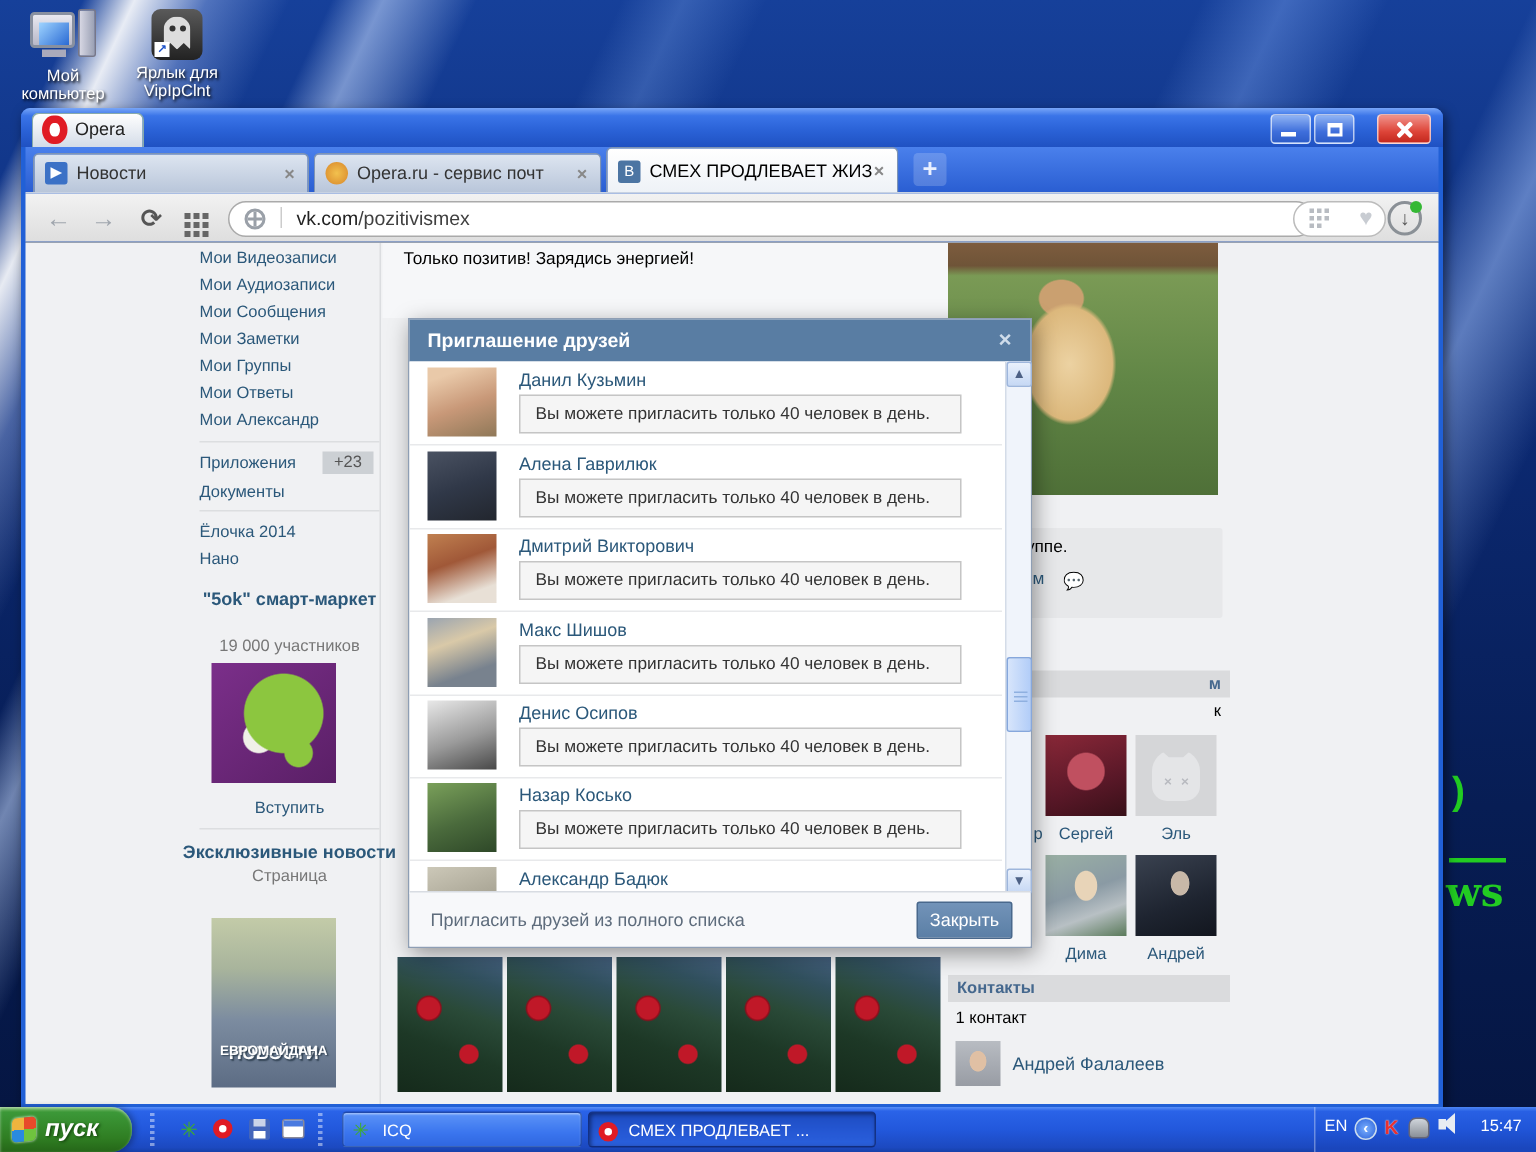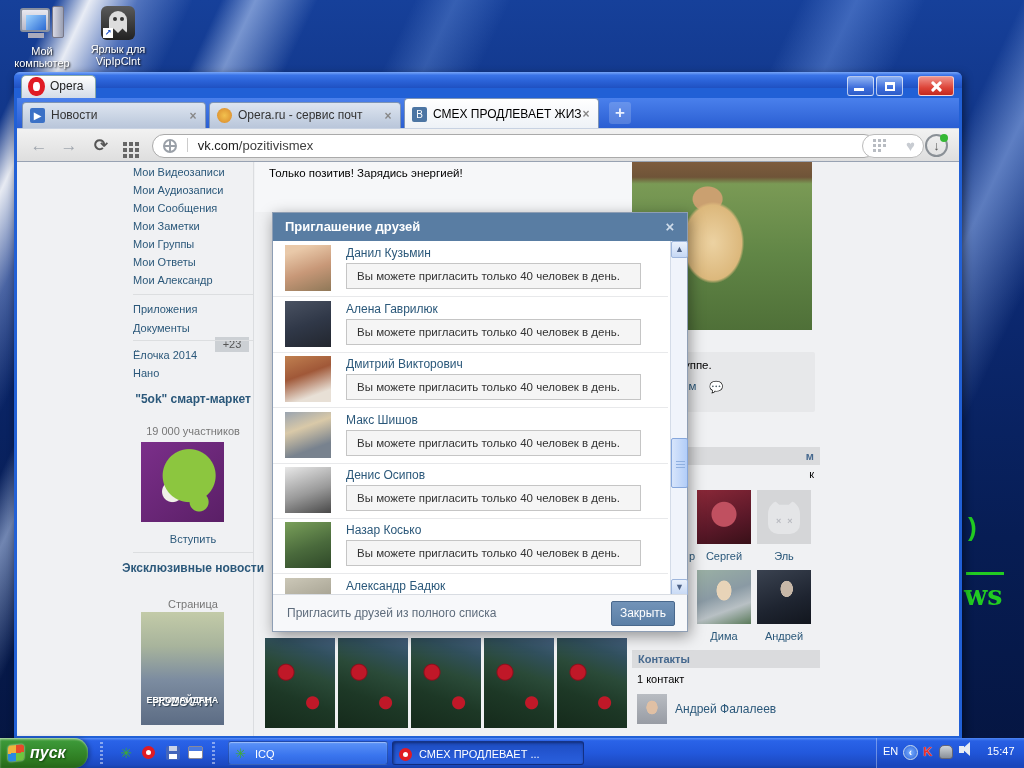--- a/index.html
+++ b/index.html
@@ -36,7 +36,7 @@
   
   .window { position:absolute; left:14px; top:72px; width:948px; height:666px; border-radius:6px 6px 0 0;
     background:#2160d6; box-shadow:2px 3px 8px rgba(0,0,0,.5); }
-  .titlebar { position:absolute; left:0; top:0; right:0; height:16px; border-radius:6px 6px 0 0;
+  .titlebar { position:absolute; left:0; top:0; right:0; height:26px; border-radius:6px 6px 0 0;
     background:linear-gradient(#78a6f8 0%,#3a74e8 20%,#2b63d8 55%,#1f51c2 100%); }
   .opera-tab { position:absolute; left:7px; top:3px; height:23px; padding:3px 12px 0 28px;
     background:linear-gradient(#fefefe,#d4dce8); border:1px solid #8aa; border-bottom:none; border-radius:5px 5px 0 0;

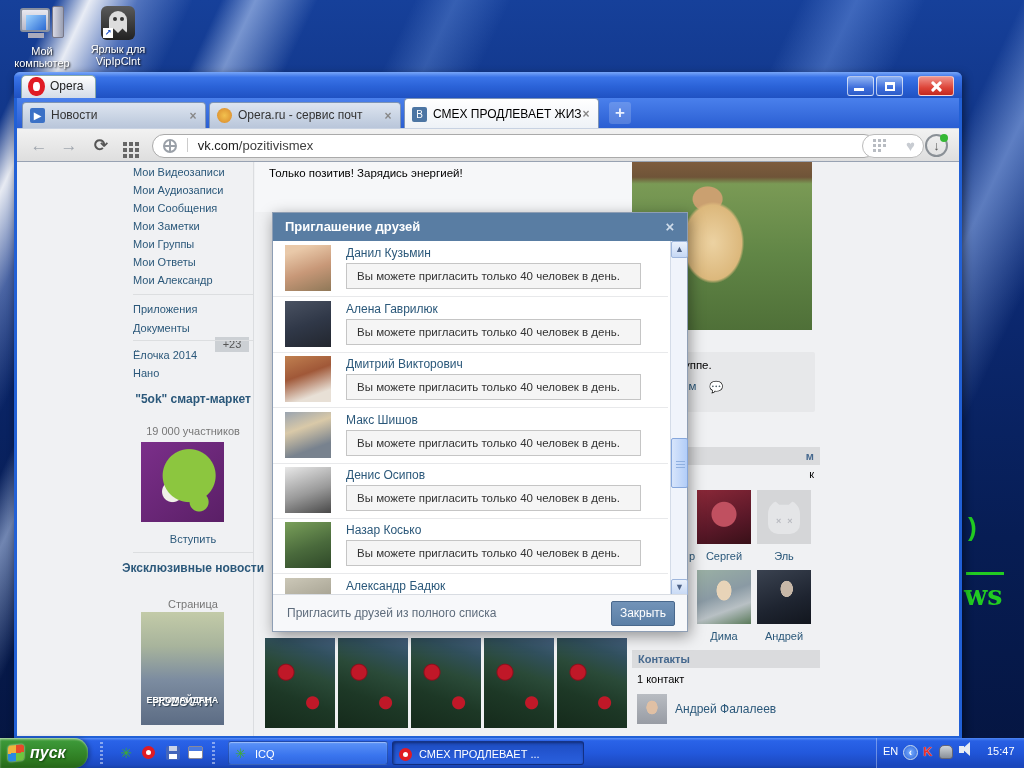--- a/index.html
+++ b/index.html
@@ -286,7 +286,7 @@
     <a class="vk-link" style="left:116px;top:112px;">Мои Александр</a>
     <div class="sb-divider" style="top:132px;"></div>
     <a class="vk-link" style="left:116px;top:141px;">Приложения</a>
-    <span class="badge" style="top:139px;margin-top:36px;">+23</span>
+    <span class="badge" style="top:139px;">+23</span>
     <a class="vk-link" style="left:116px;top:160px;">Документы</a>
     <div class="sb-divider" style="top:178px;"></div>
     <a class="vk-link" style="left:116px;top:187px;">Ёлочка 2014</a>

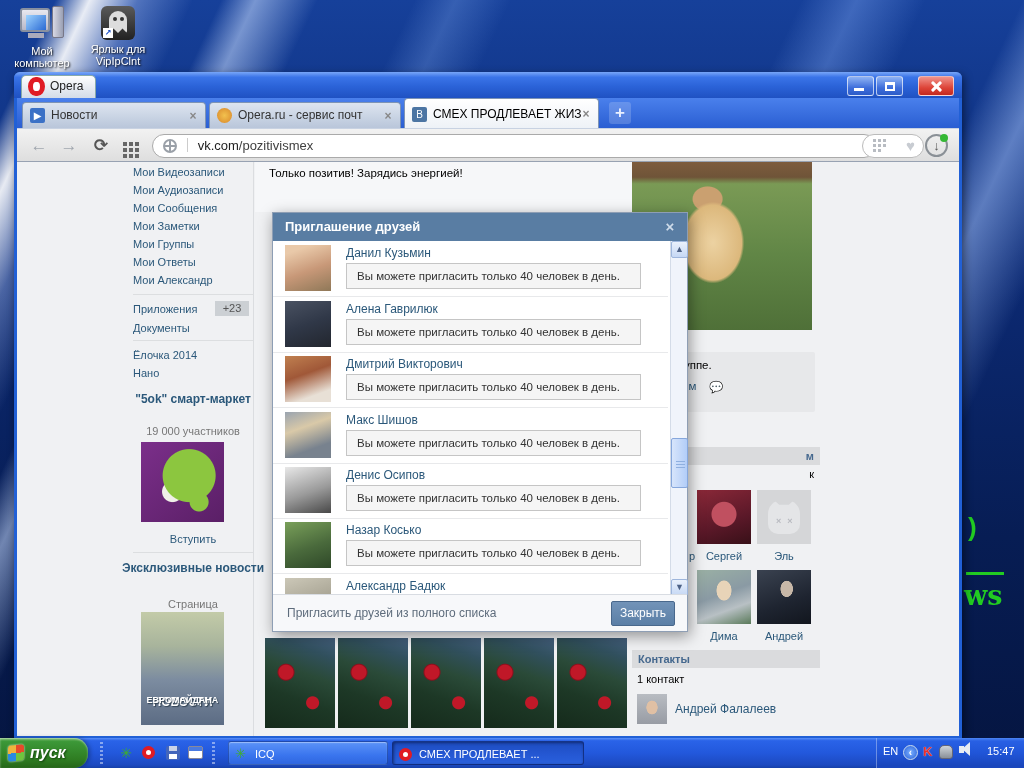--- a/index.html
+++ b/index.html
@@ -298,7 +298,7 @@
     <a class="vk-link" style="left:104px;width:144px;text-align:center;top:371px;">Вступить</a>
     <div class="sb-divider" style="top:390px;"></div>
     <div class="sb-title" style="top:399px;line-height:15px;height:32px;">Эксклюзивные новости</div>
-    <div class="sb-gray" style="top:436px;text-align:center;">Страница</div>
+    <div class="sb-gray" style="top:416px;text-align:center;">Страница</div>
     <div class="ad-img2" style="top:450px;">
       <div class="cap" style="font-size:12px;bottom:16px;">НОВОСТИ</div>
       <div class="cap" style="font-size:9px;">ЕВРОМАЙДАНА</div>

